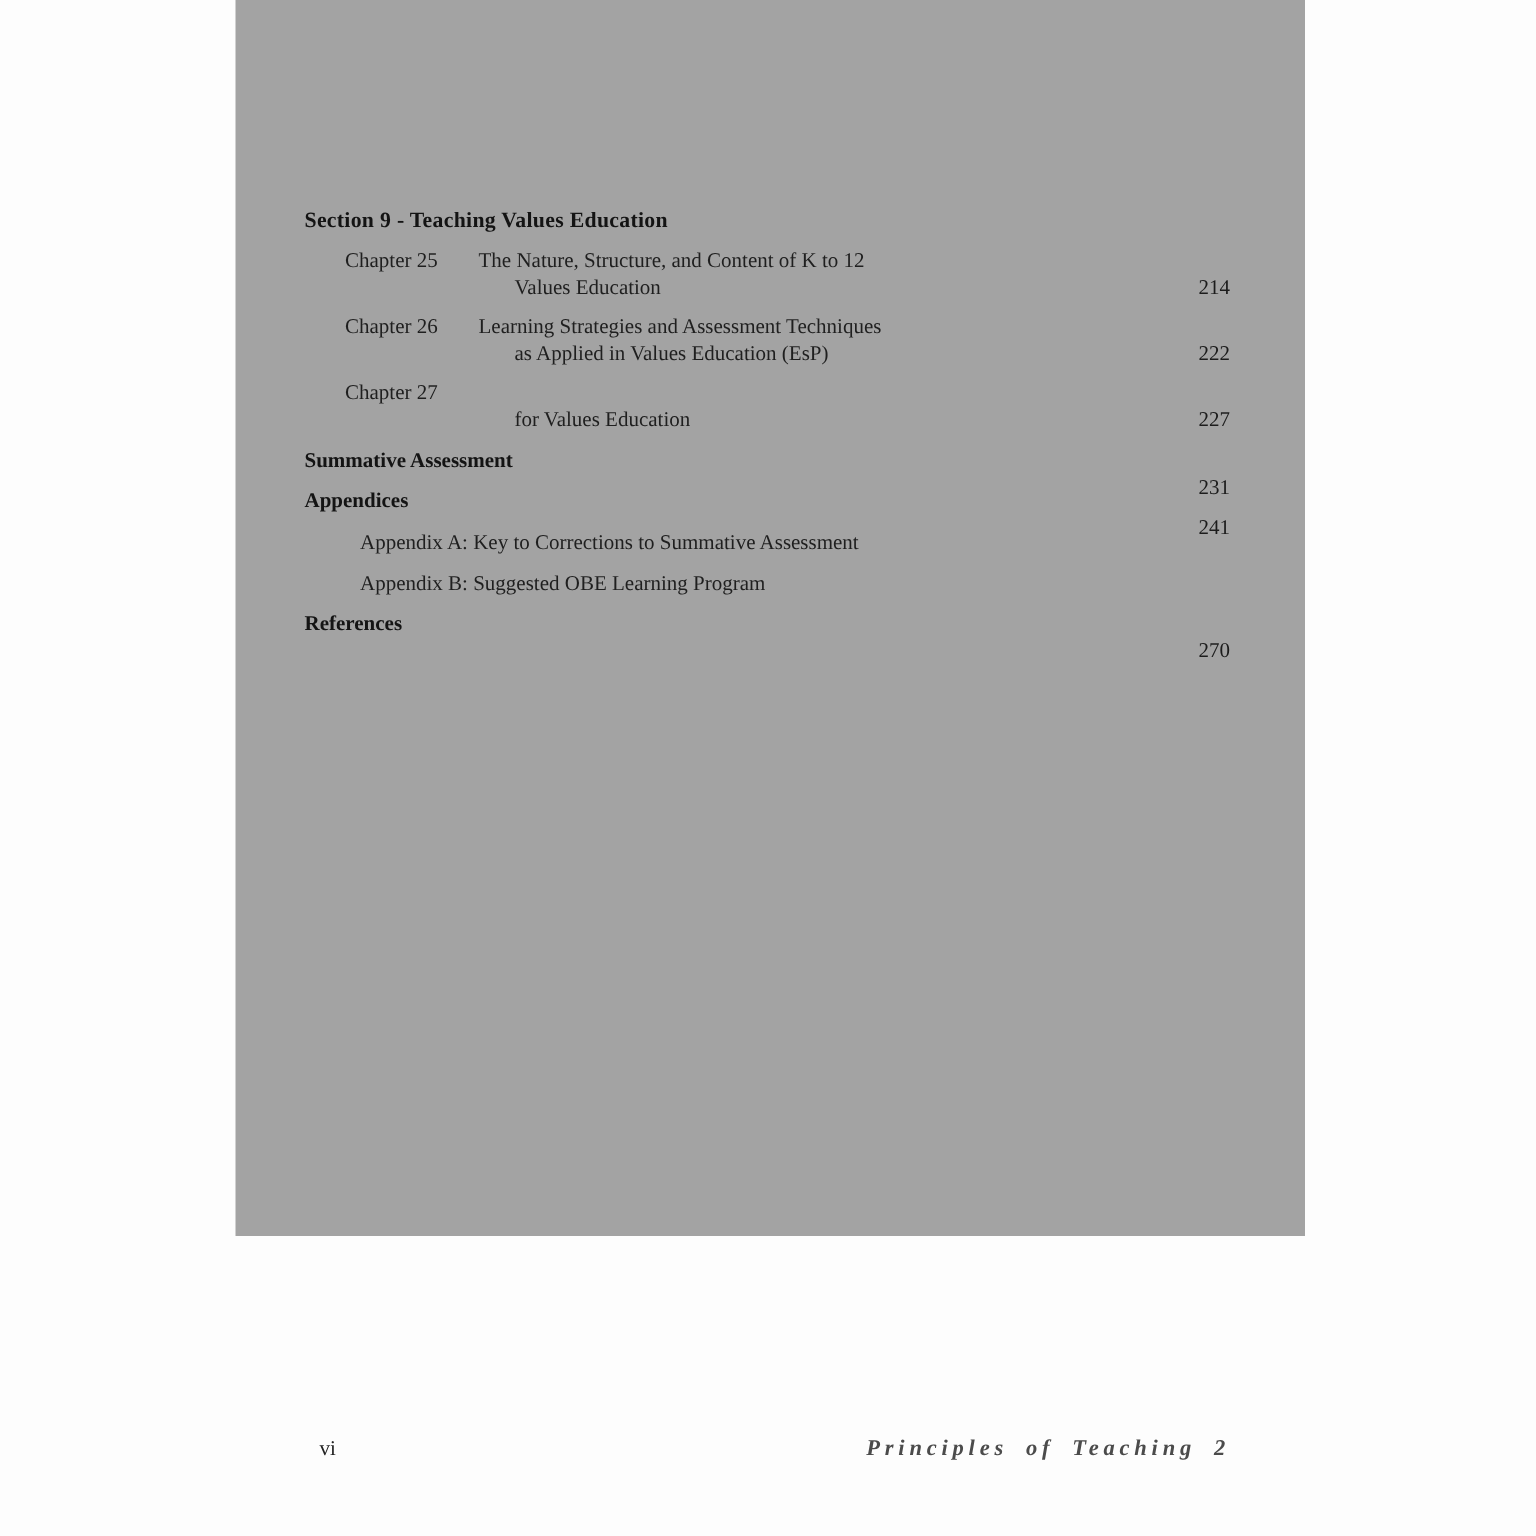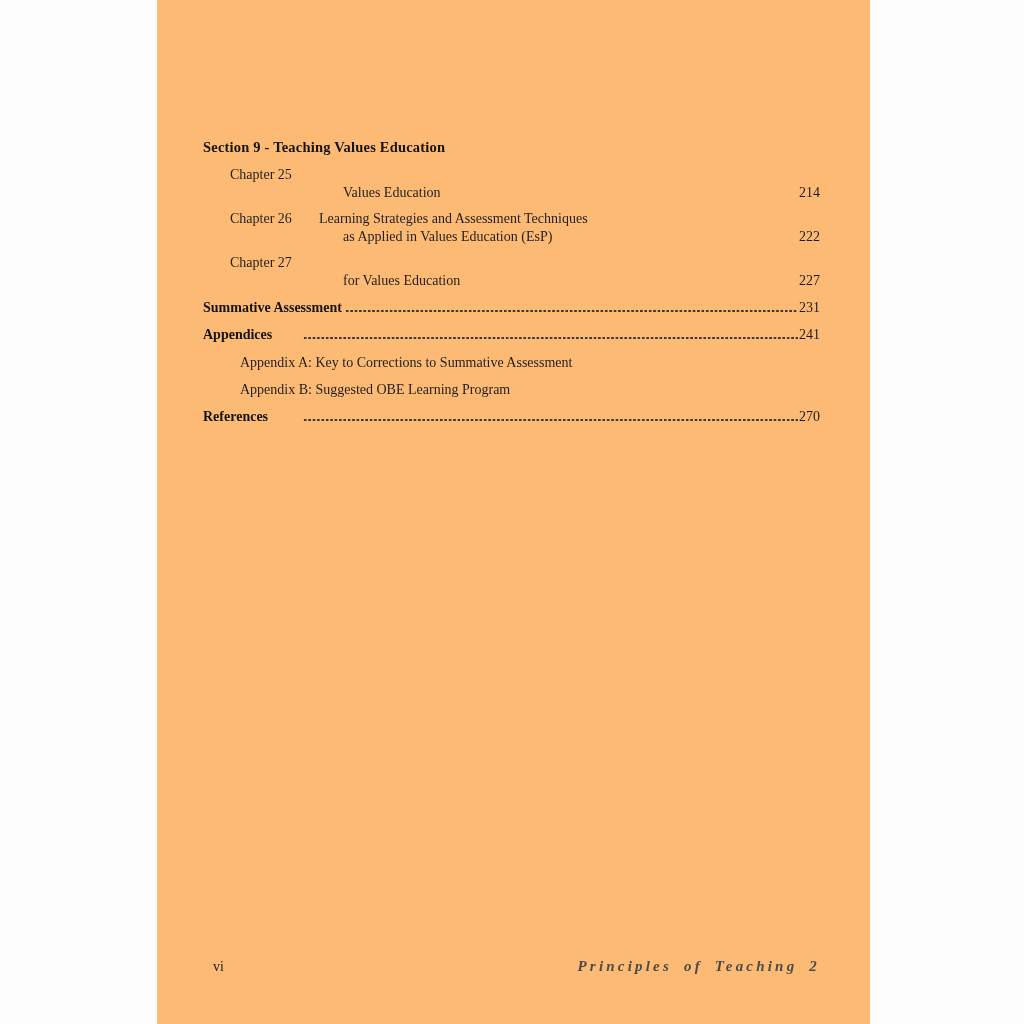--- a/index.html
+++ b/index.html
@@ -21,8 +21,8 @@
     left: 157px;
     top: 0;
     width: 713px;
-    height: 1024px;
-    background: #fdba74;
+    height: 824px;
+    background: #a3a3a3;
   }
   .toc-area {
     position: absolute;

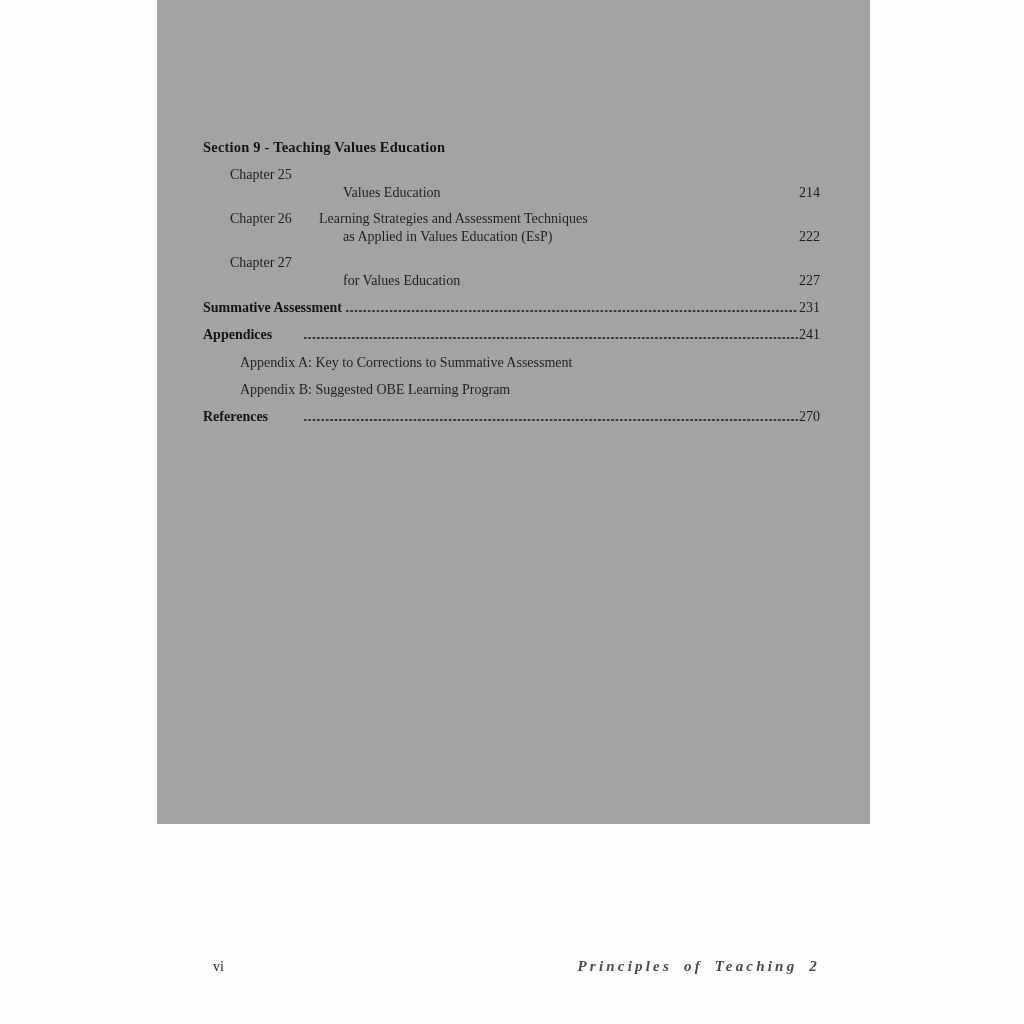--- a/index.html
+++ b/index.html
@@ -141,6 +141,7 @@
       <div class="chapter-entry" style="top:166px">
         <div class="chapter-line1">
           <span class="chapter-label">Chapter 25</span>
+          <span class="chapter-title1">The Nature, Structure, and Content of K to 12</span>
         </div>
         <div class="chapter-line2">
           <span class="chapter-title2">Values Education</span>

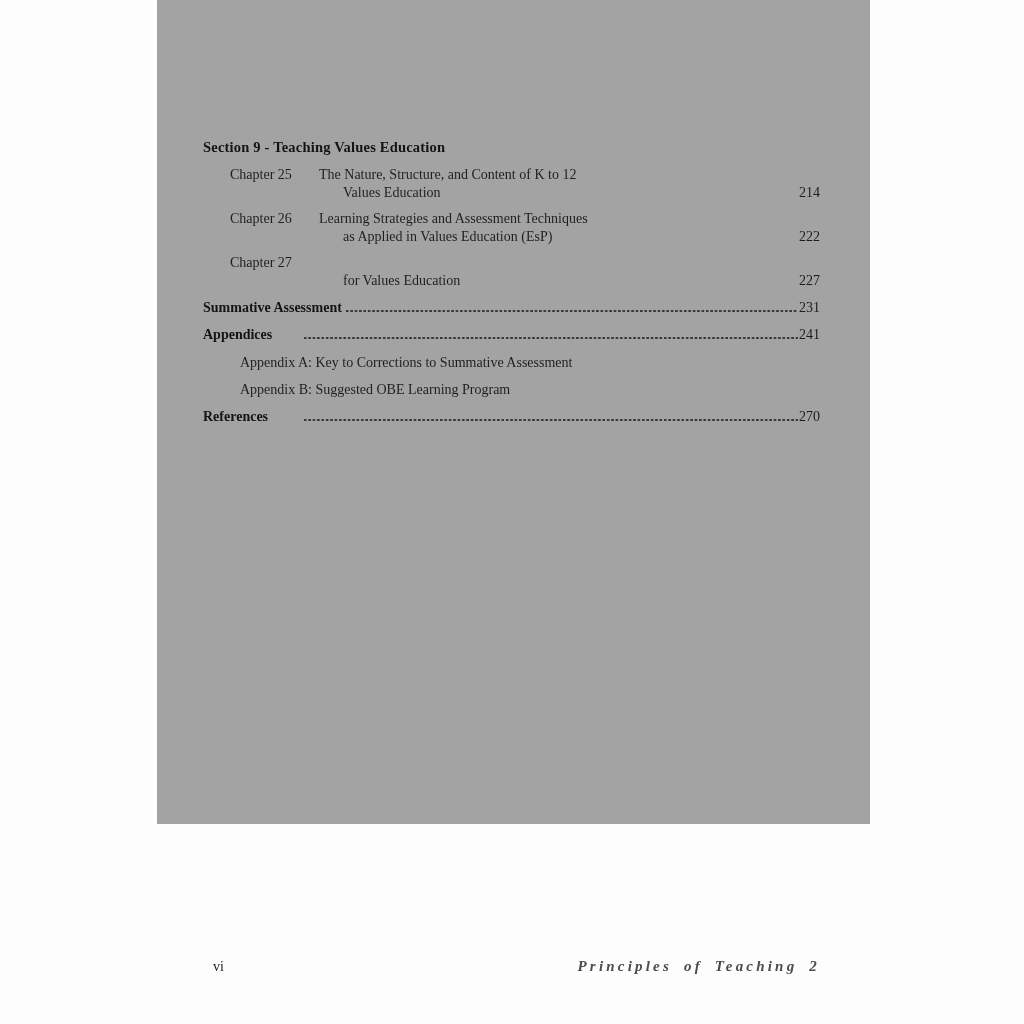--- a/index.html
+++ b/index.html
@@ -91,6 +91,7 @@
     align-items: stretch;
     font-size: 14px;
     line-height: 18px;
+    flex-direction: column;
   }
   .top-row-label {
     font-weight: bold;

